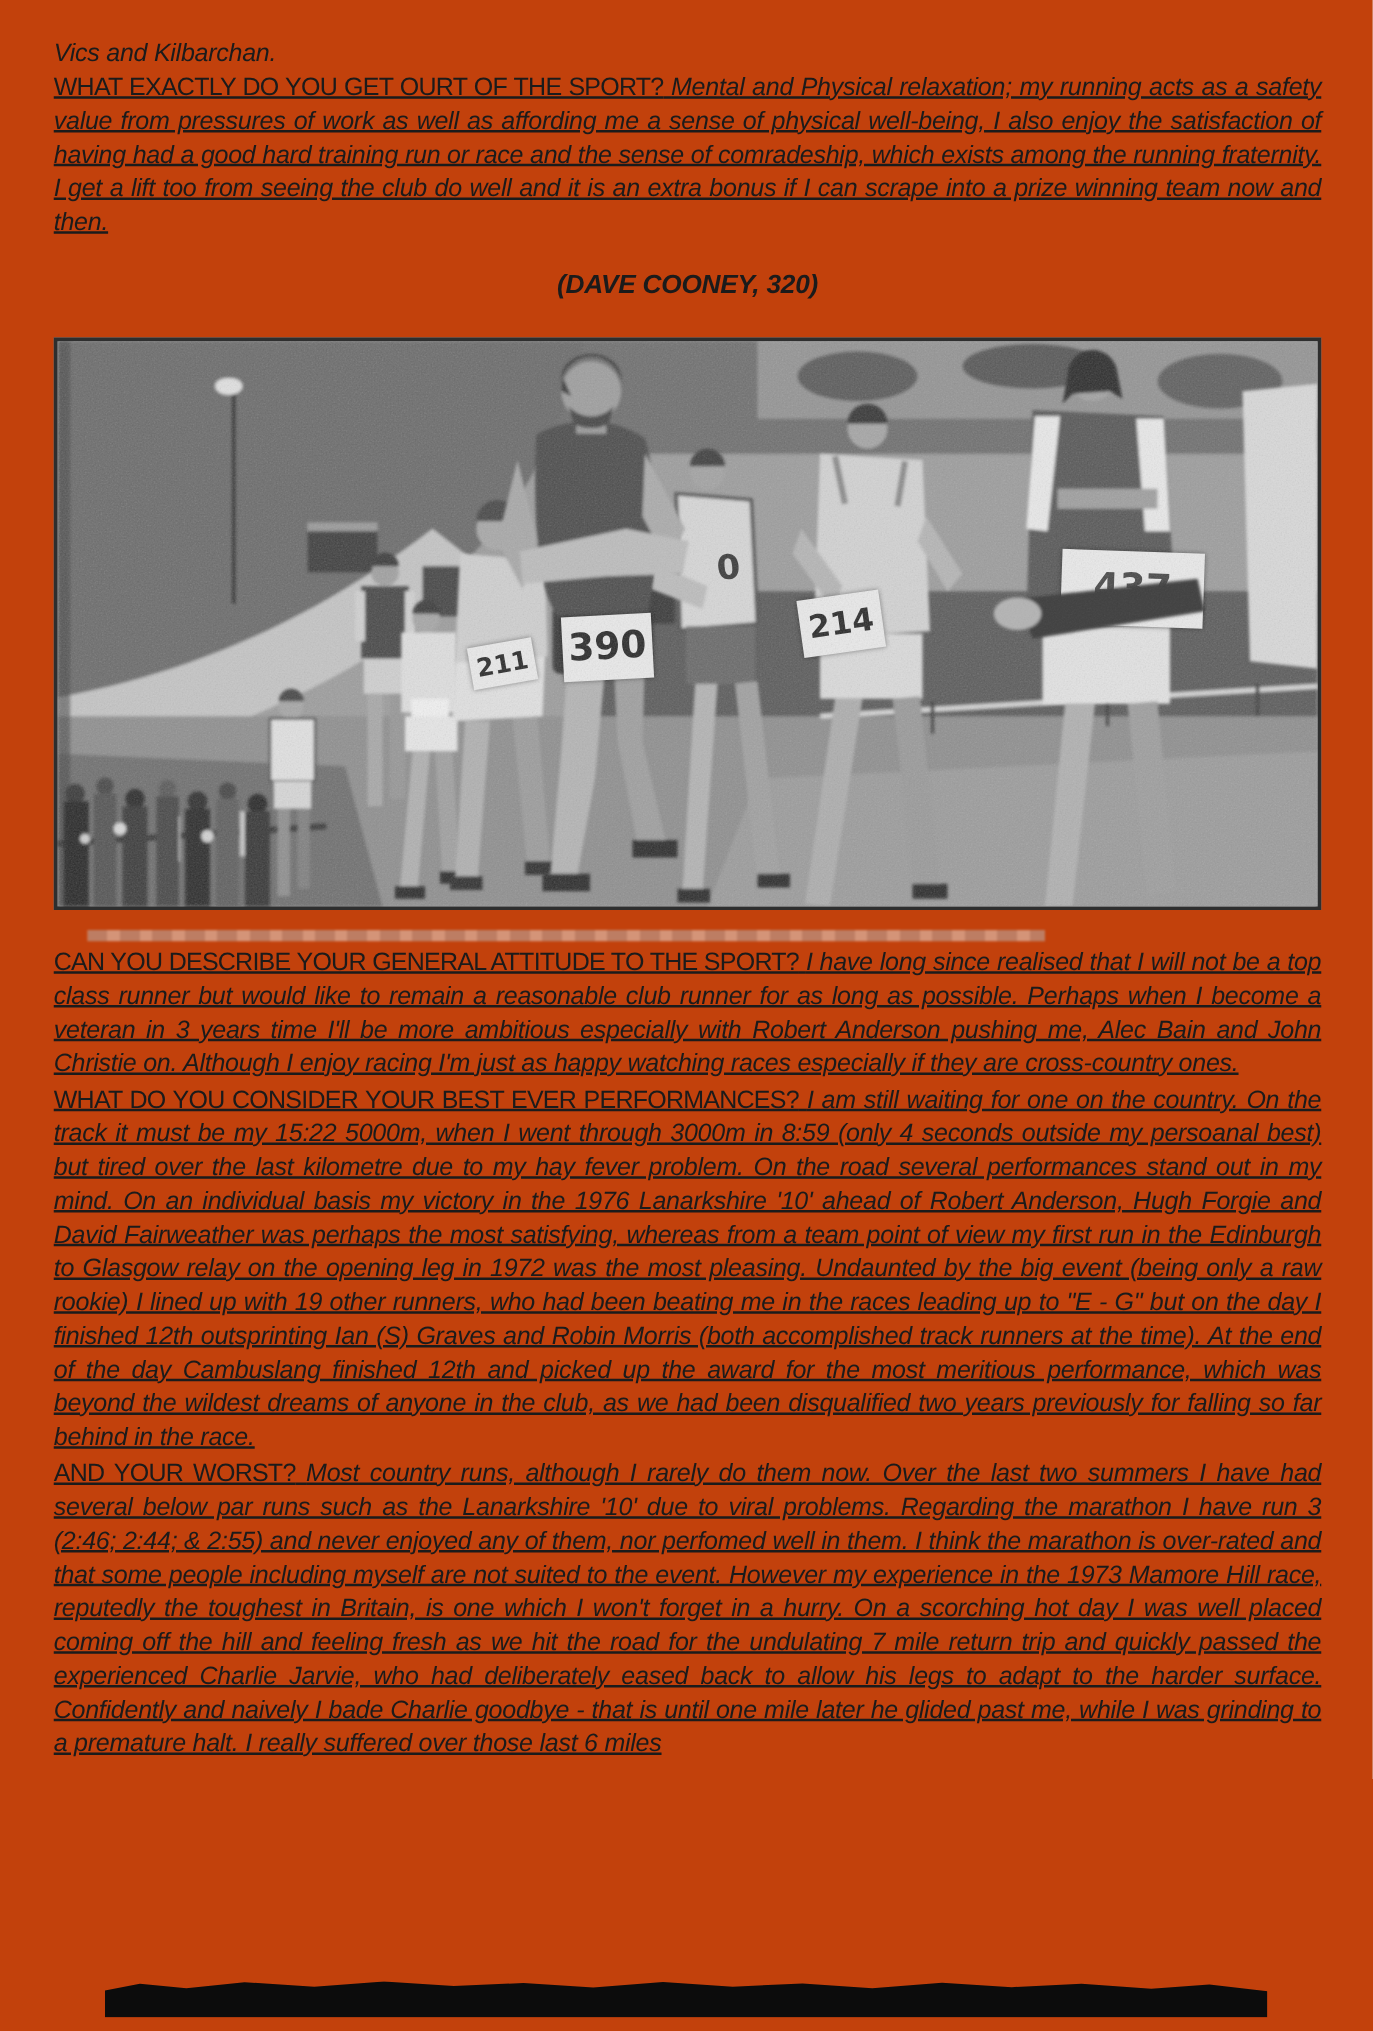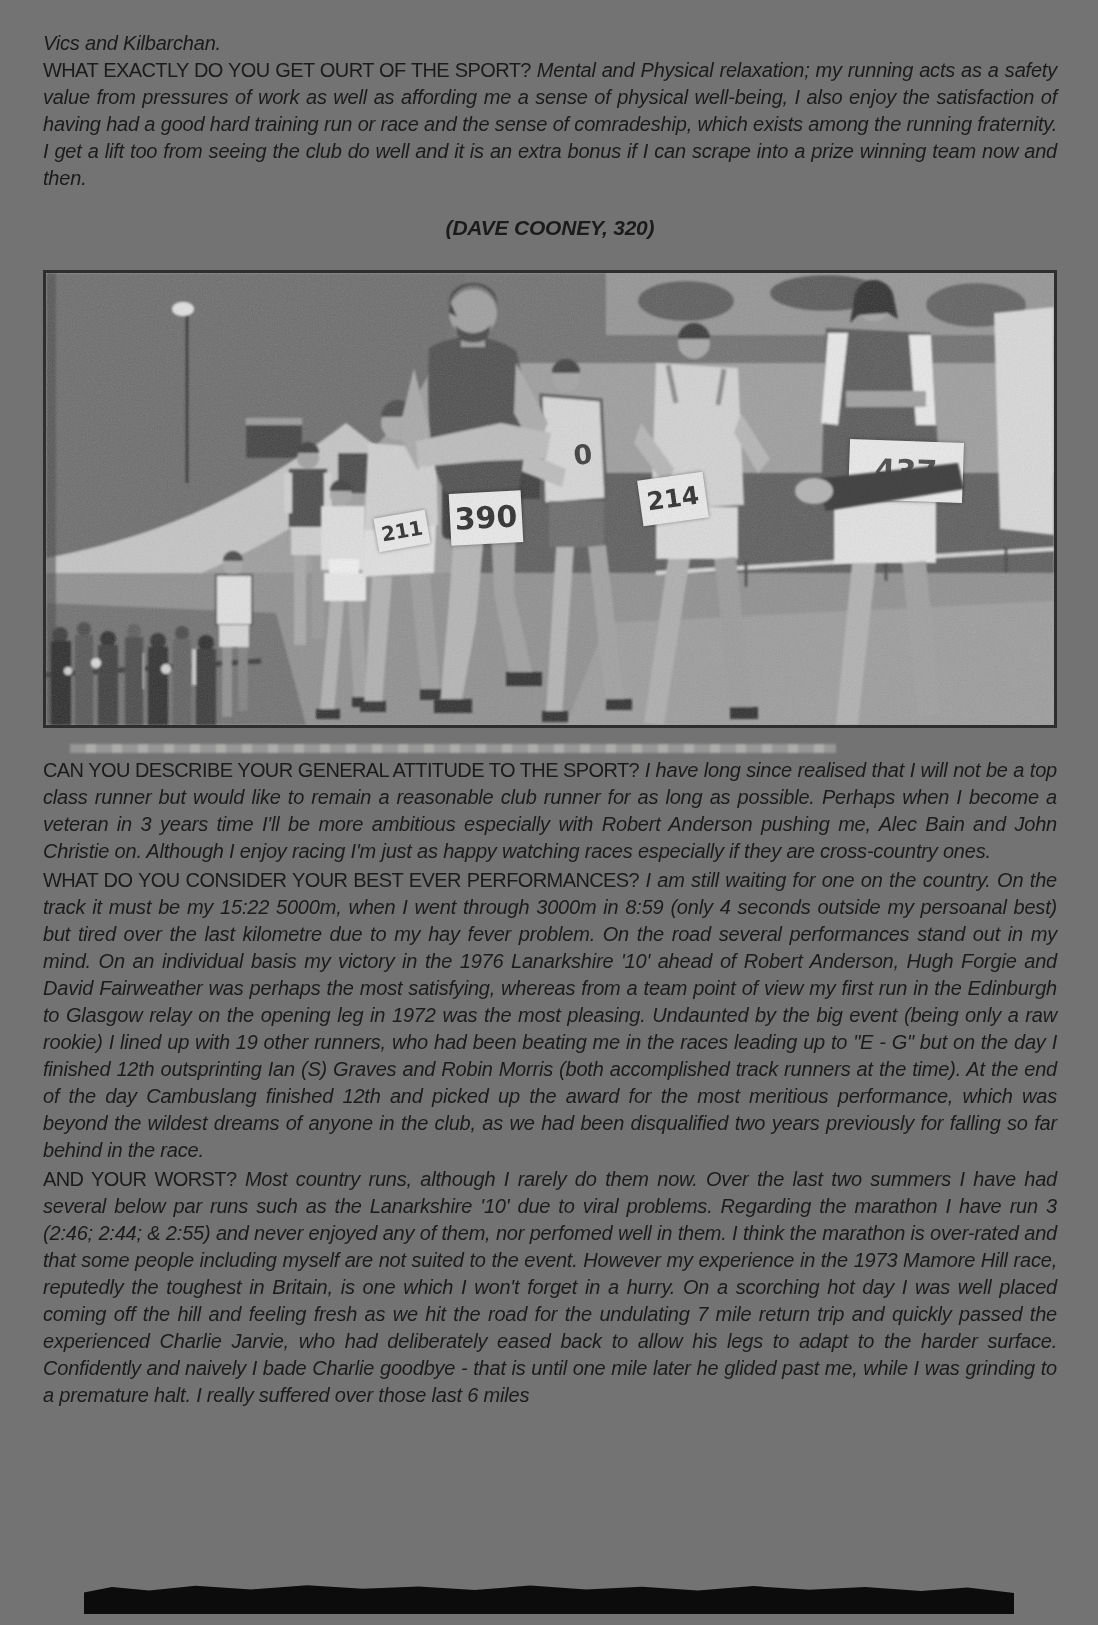--- a/index.html
+++ b/index.html
@@ -4,7 +4,7 @@
 <style>
   html,body{margin:0;padding:0;}
   body{width:1098px;height:1625px;background:#e9e9e7;font-family:"Liberation Sans",sans-serif;}
-  .page{position:relative;width:1098px;height:1625px;background:#737373;overflow:hidden;}
+  .page{position:relative;width:1098px;height:1625px;background:#c2410c;overflow:hidden;}
   .content{position:absolute;left:43px;top:30px;width:1014px;color:#1b1b1b;}
   .line,.para{font-size:20px;line-height:27px;letter-spacing:-0.2px;}
   .para{text-align:justify;margin:0;}

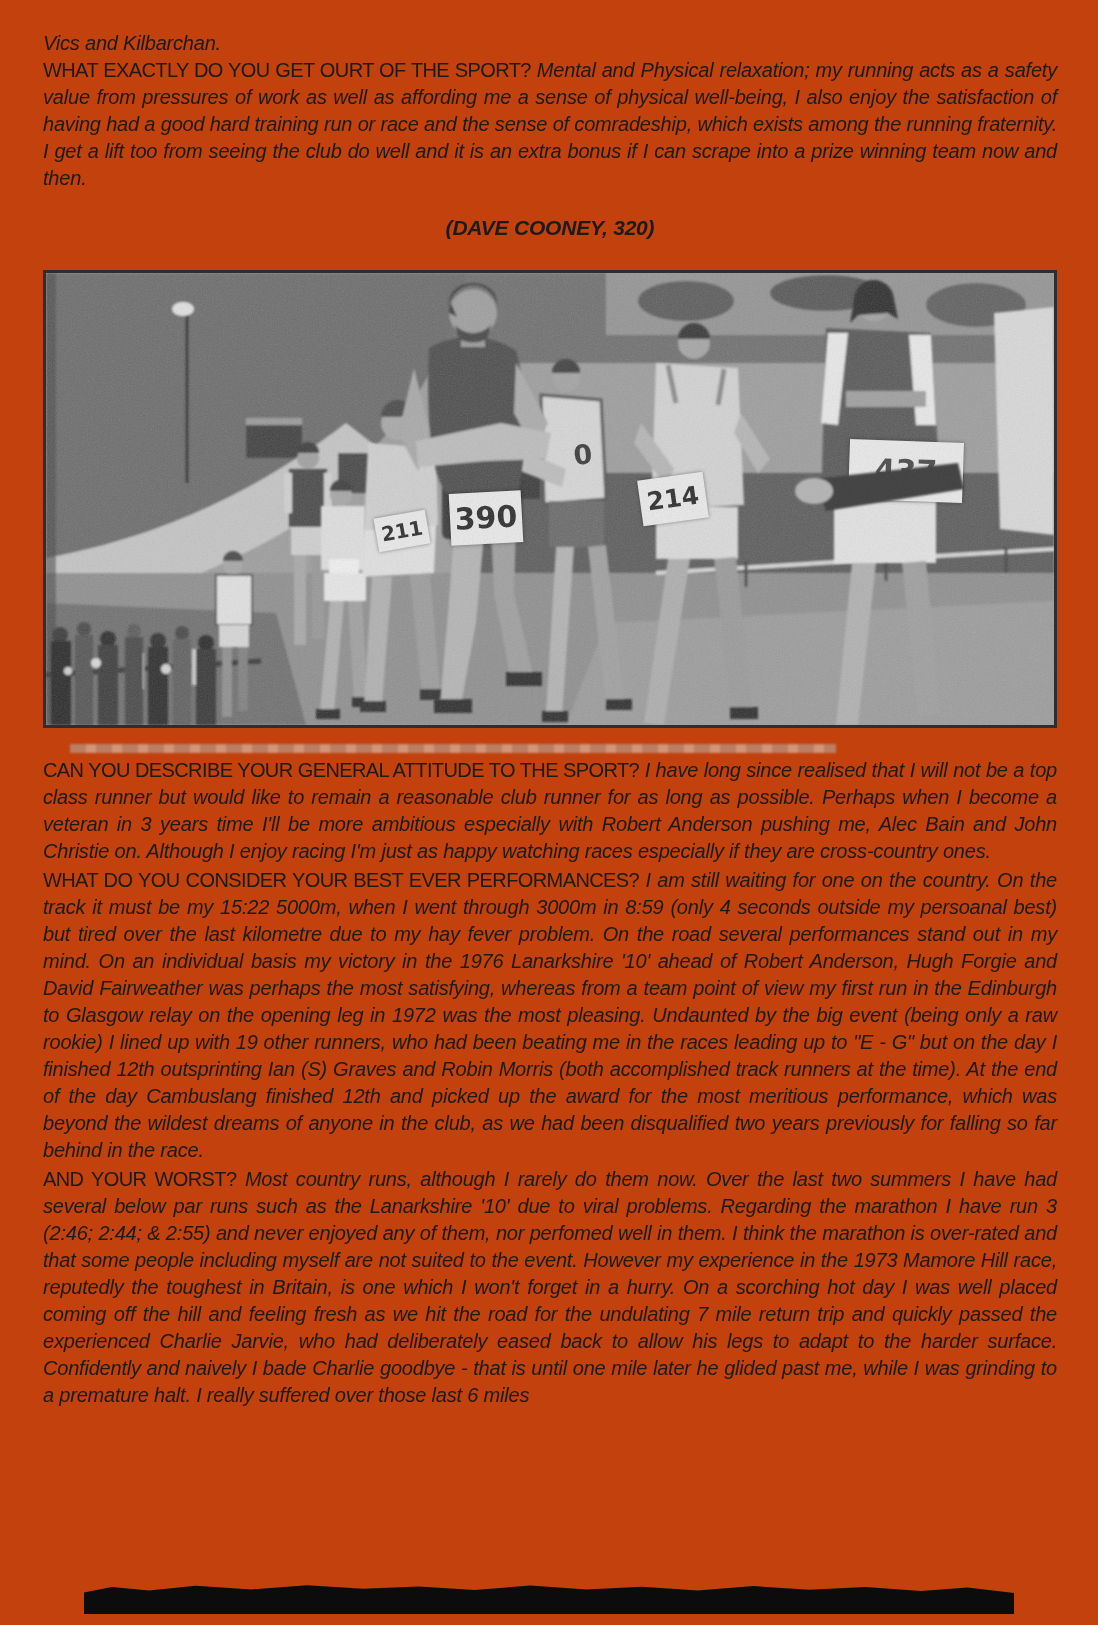--- a/index.html
+++ b/index.html
@@ -7,7 +7,7 @@
   .page{position:relative;width:1098px;height:1625px;background:#c2410c;overflow:hidden;}
   .content{position:absolute;left:43px;top:30px;width:1014px;color:#1b1b1b;}
   .line,.para{font-size:20px;line-height:27px;letter-spacing:-0.2px;}
-  .para{text-align:justify;margin:0;}
+  .para{text-align:justify;margin:0;text-decoration:underline;}
   .ans{font-style:italic;}
   .q{font-style:normal;letter-spacing:-0.6px;}
   .caption{margin-top:22px;text-align:center;font-size:21px;line-height:27px;font-weight:bold;font-style:italic;letter-spacing:-0.2px;}

